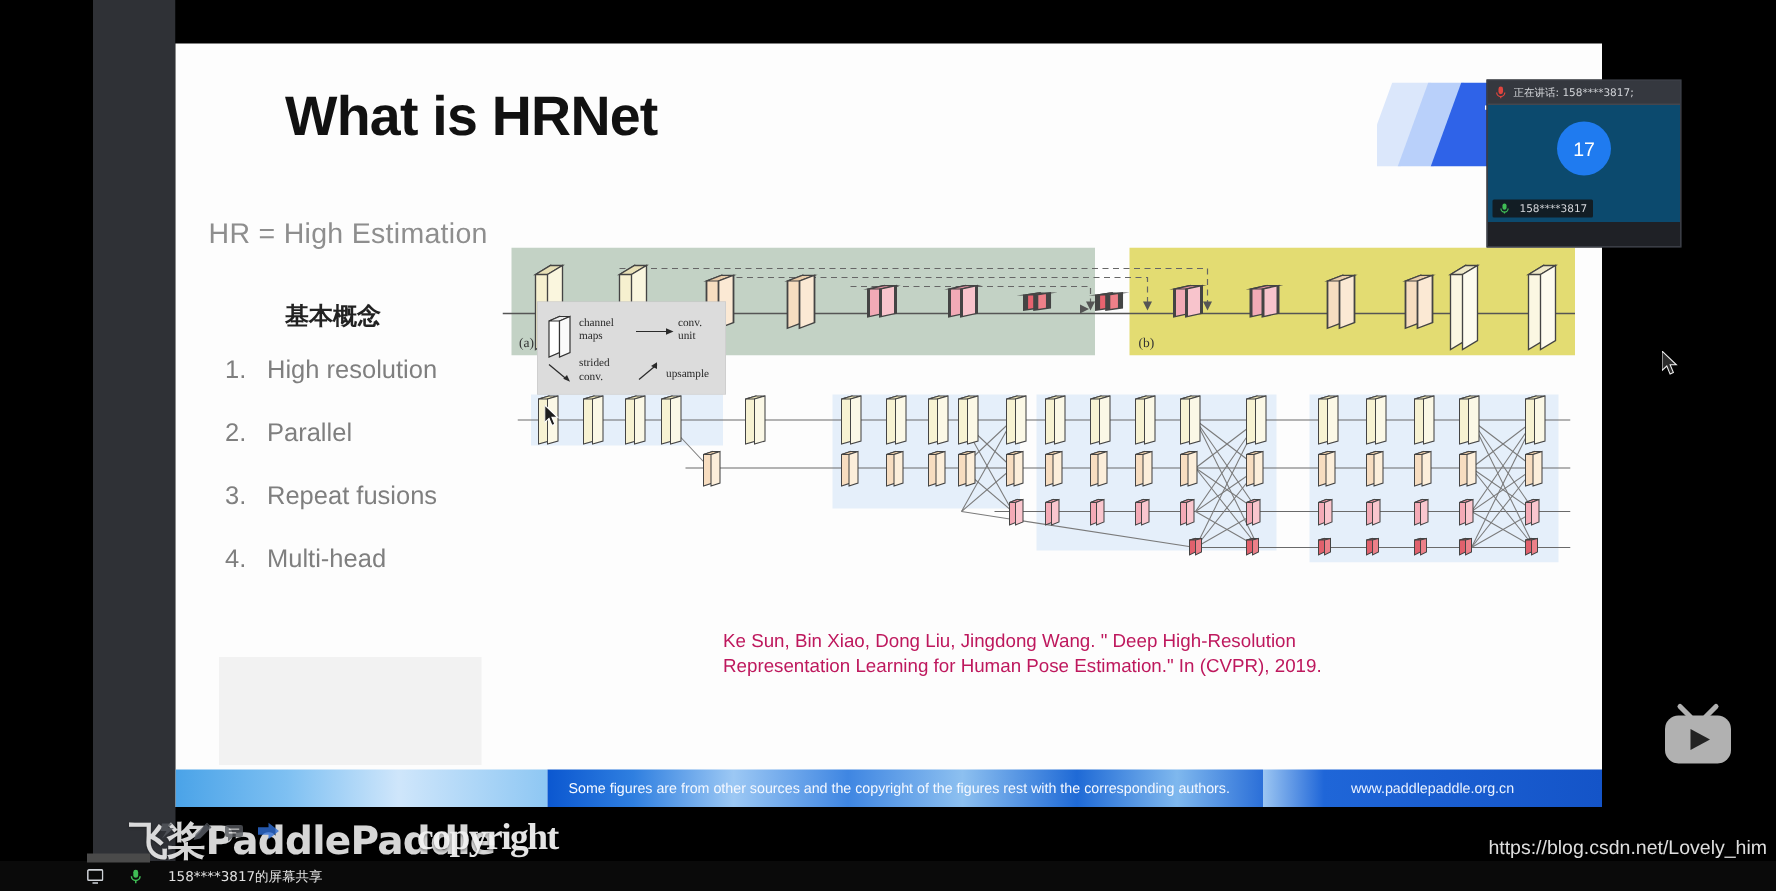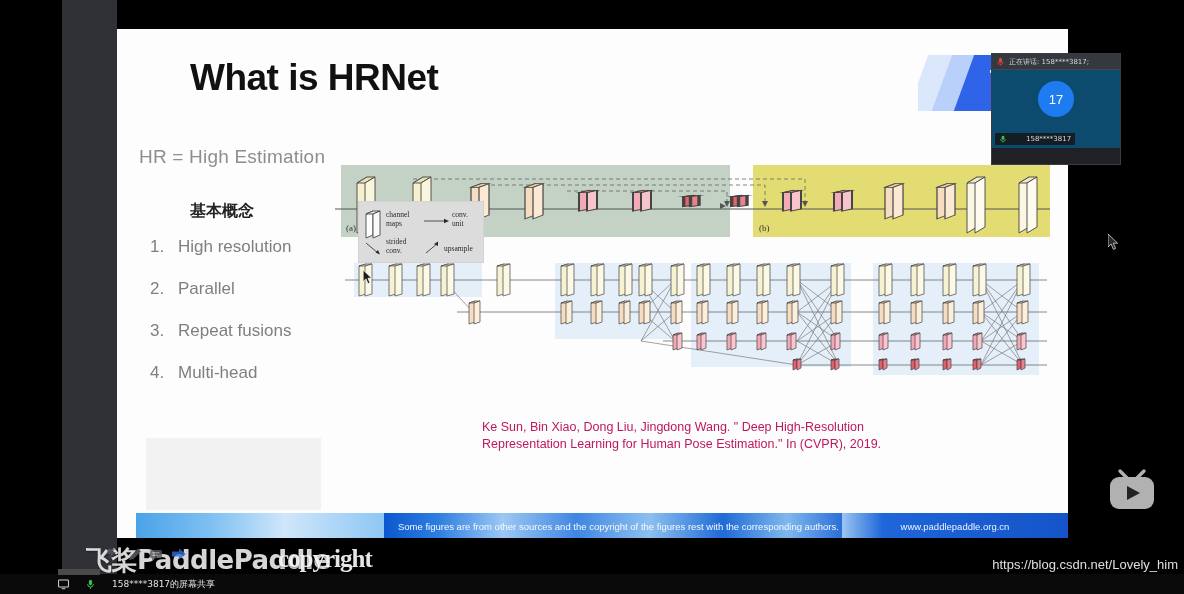--- a/index.html
+++ b/index.html
@@ -113,7 +113,7 @@
   }
   .meet-name {
     position:absolute; left:3px; bottom:3px; height:12px; padding:0 4px;
-    background:rgba(20,21,24,.85); display:flex; align-items:center; gap:19px;
+    background:rgba(20,21,24,.85); display:flex; align-items:center; gap:6px;
     border-radius:1px;
   }
   .meet-name .t { font-size:7px; color:#d7d9dd; white-space:nowrap;

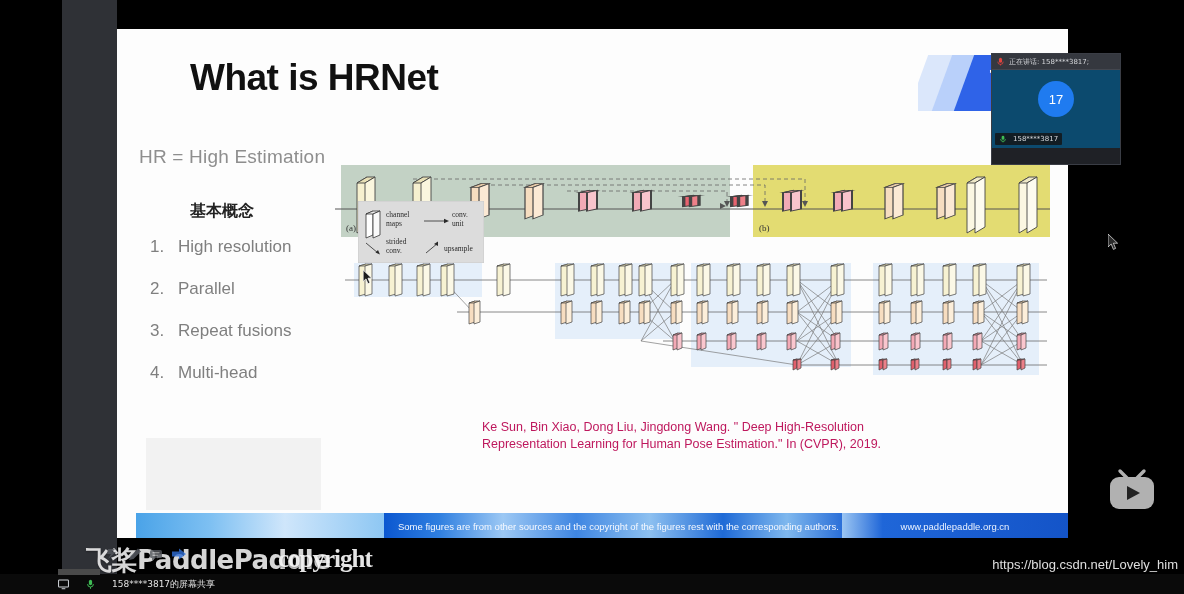--- a/index.html
+++ b/index.html
@@ -61,7 +61,7 @@
   .diag svg { display:block; }
 
   
-  .slide-footer { position:absolute; left:0; bottom:0; width:951px; height:25px; display:flex;padding-left:19px; }
+  .slide-footer { position:absolute; left:0; bottom:0; width:951px; height:25px; display:flex; }
   .sf-left  { width:248px; height:100%;
     background:linear-gradient(90deg,#4aa3e8 0%,#7ec0f2 30%,#cfe6fb 60%,#8ec7f3 100%); }
   .sf-mid   { flex:1; height:100%; position:relative;

